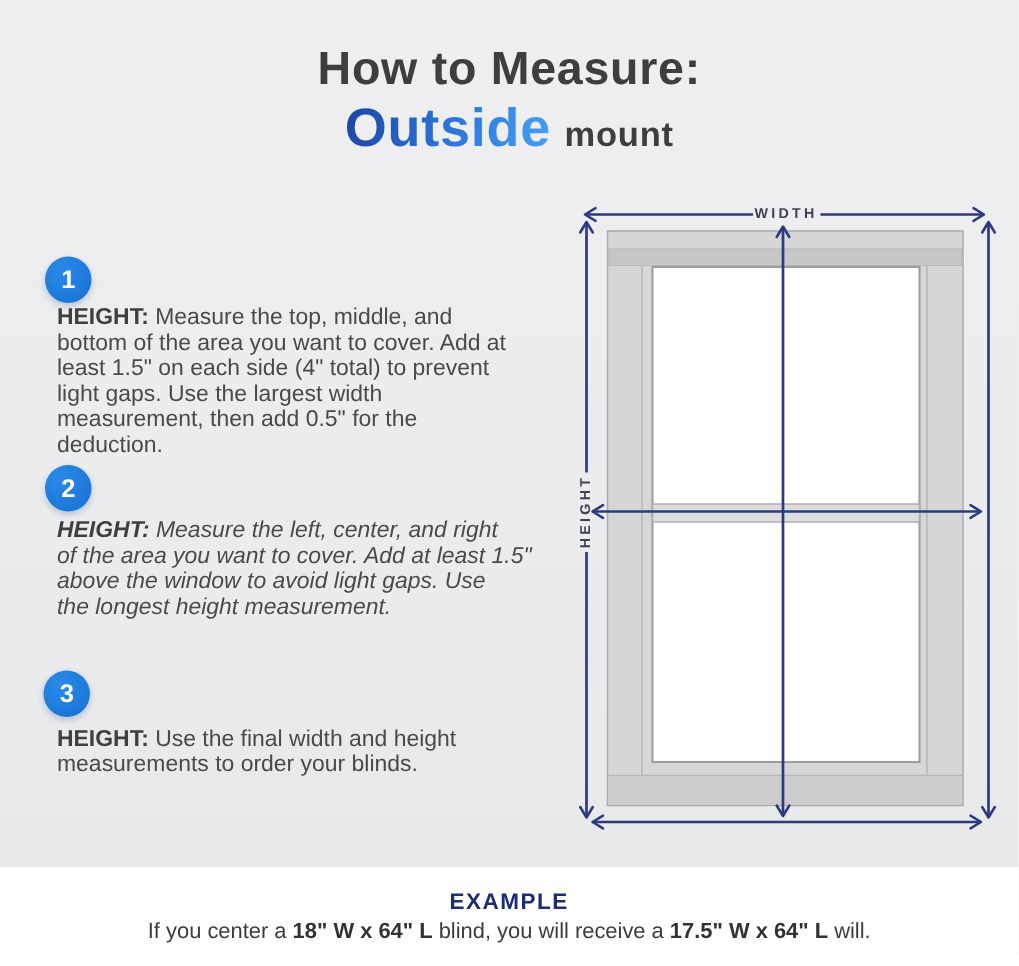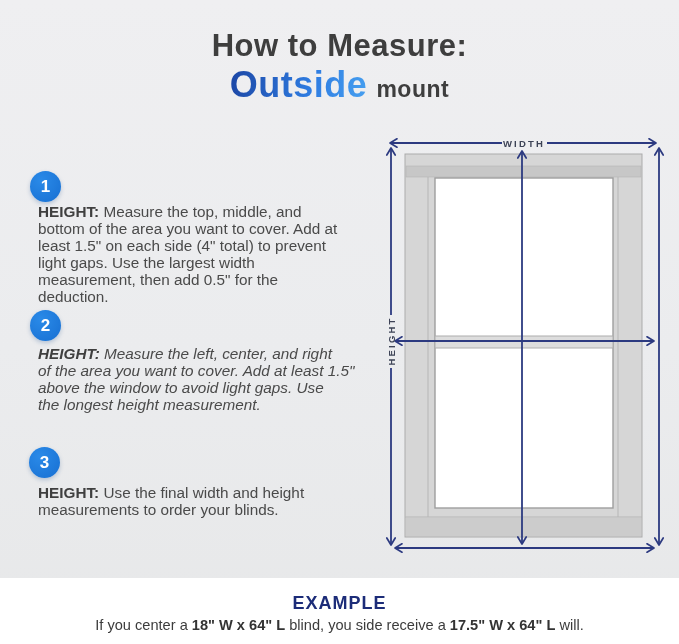--- a/index.html
+++ b/index.html
@@ -53,7 +53,7 @@
     background:#ffffff;text-align:center;
   }
   .example-heading{
-    margin-top:15px;font-size:18px;font-weight:700;letter-spacing:1px;color:#1c2c78;
+    margin-top:15px;font-size:15px;font-weight:700;letter-spacing:1px;color:#1c2c78;
   }
   .example-text{margin:3px 0 0 0;font-size:14.6px;color:#3c3c3c;}
   .example-text b{color:#333333;}

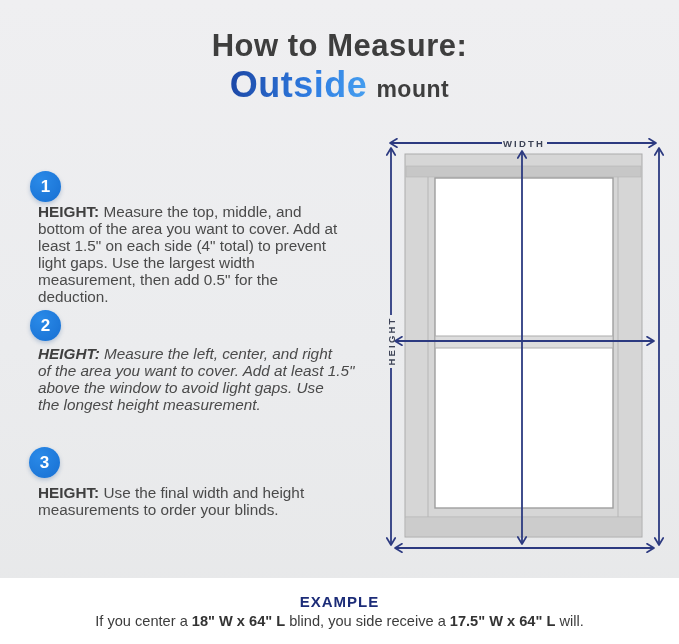--- a/index.html
+++ b/index.html
@@ -123,7 +123,7 @@
 
   <footer class="example-band">
     <div class="example-heading">EXAMPLE</div>
-    <p class="example-text"><span>If you center a </span><b>18" W x 64" L</b><span> blind, you side receive a </span><b>17.5" W x 64" L</b><span> will.</span></p>
+    <p class="example-text"><span>If you center a </span><b>18" W x 64" L</b><span> blind, you will receive a </span><b>17.5" W x 64" L</b><span> will.</span></p>
   </footer>
 
 </div>

